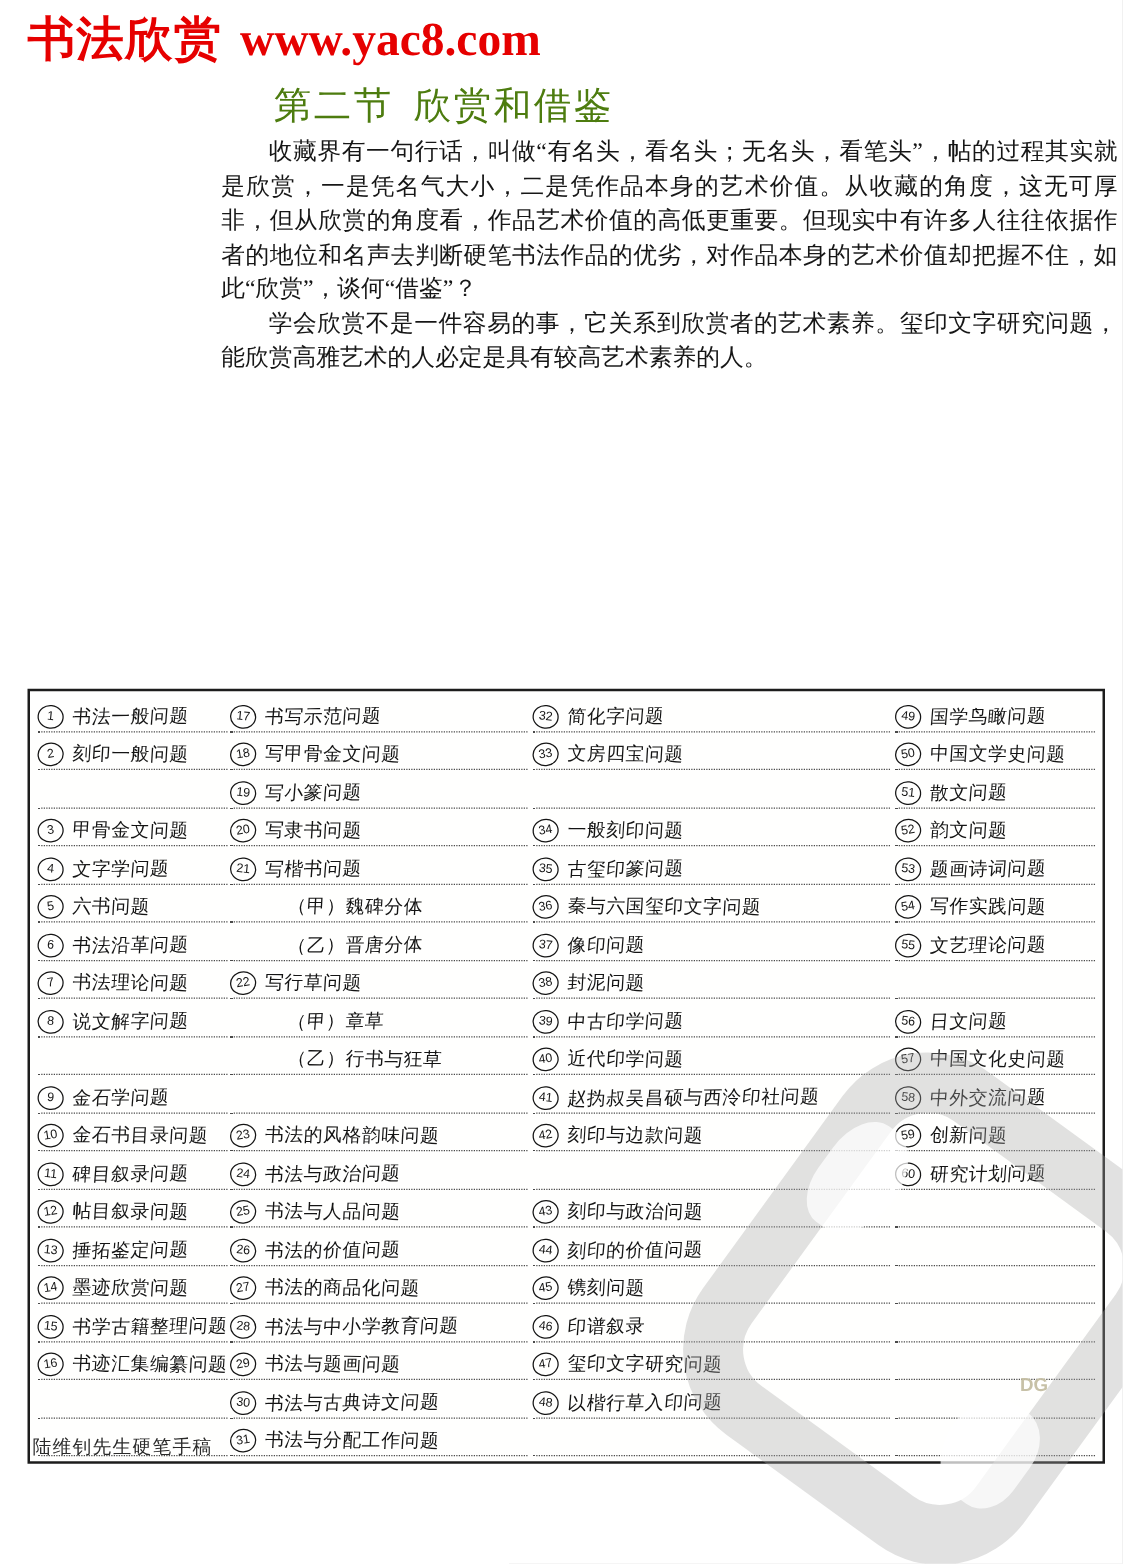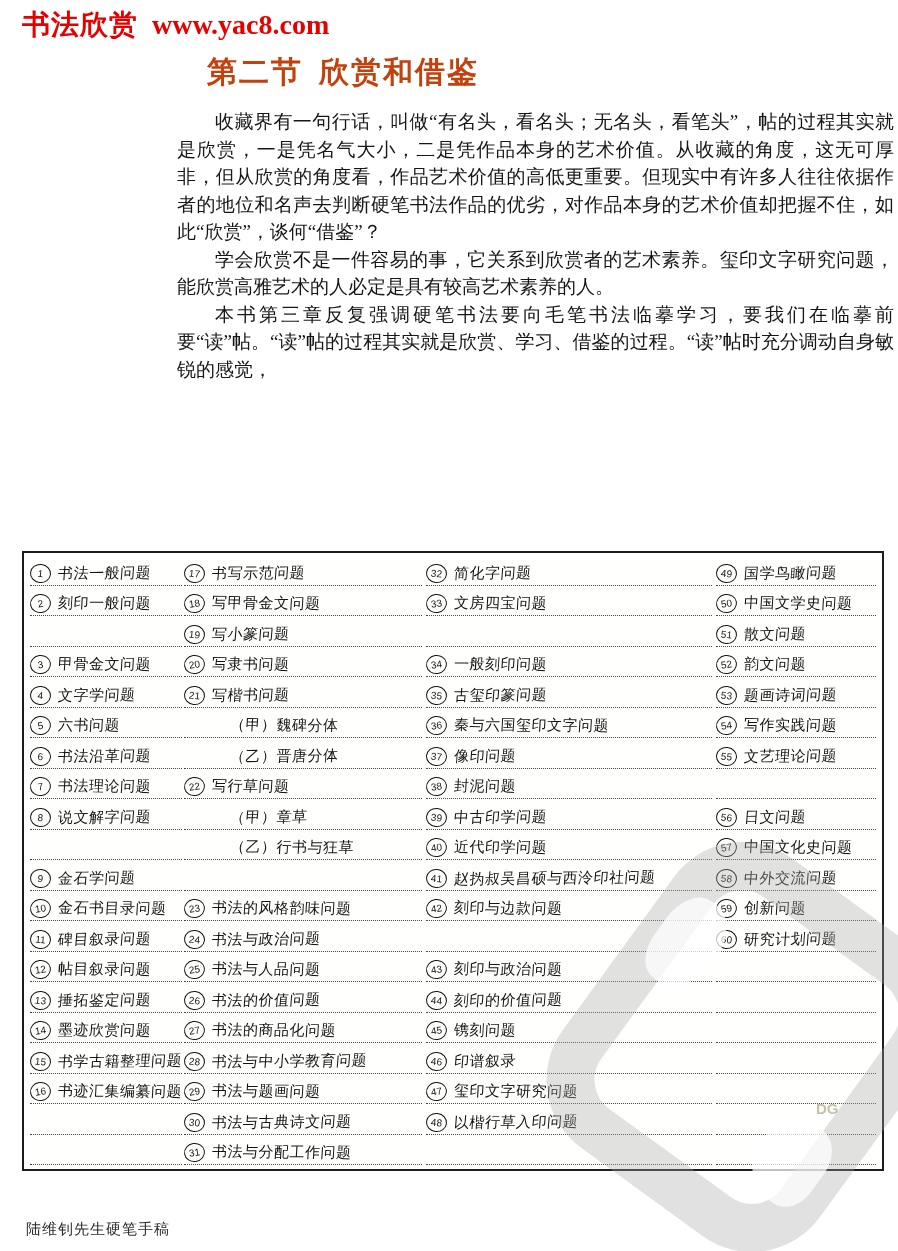--- a/index.html
+++ b/index.html
@@ -6,7 +6,7 @@
   .page{position:relative;width:898px;height:1251px;background:#ffffff;overflow:hidden;
         font-family:"Liberation Serif",serif;color:#1a1a1a;}
   
-  .site-header{position:absolute;left:22px;top:6px;font-size:28px;font-weight:bold;
+  .site-header{position:absolute;left:22px;top:6px;font-size:38px;font-weight:bold;
                color:#e60000;letter-spacing:1px;white-space:nowrap;}
   .site-header .url{margin-left:14px;letter-spacing:0;}
   

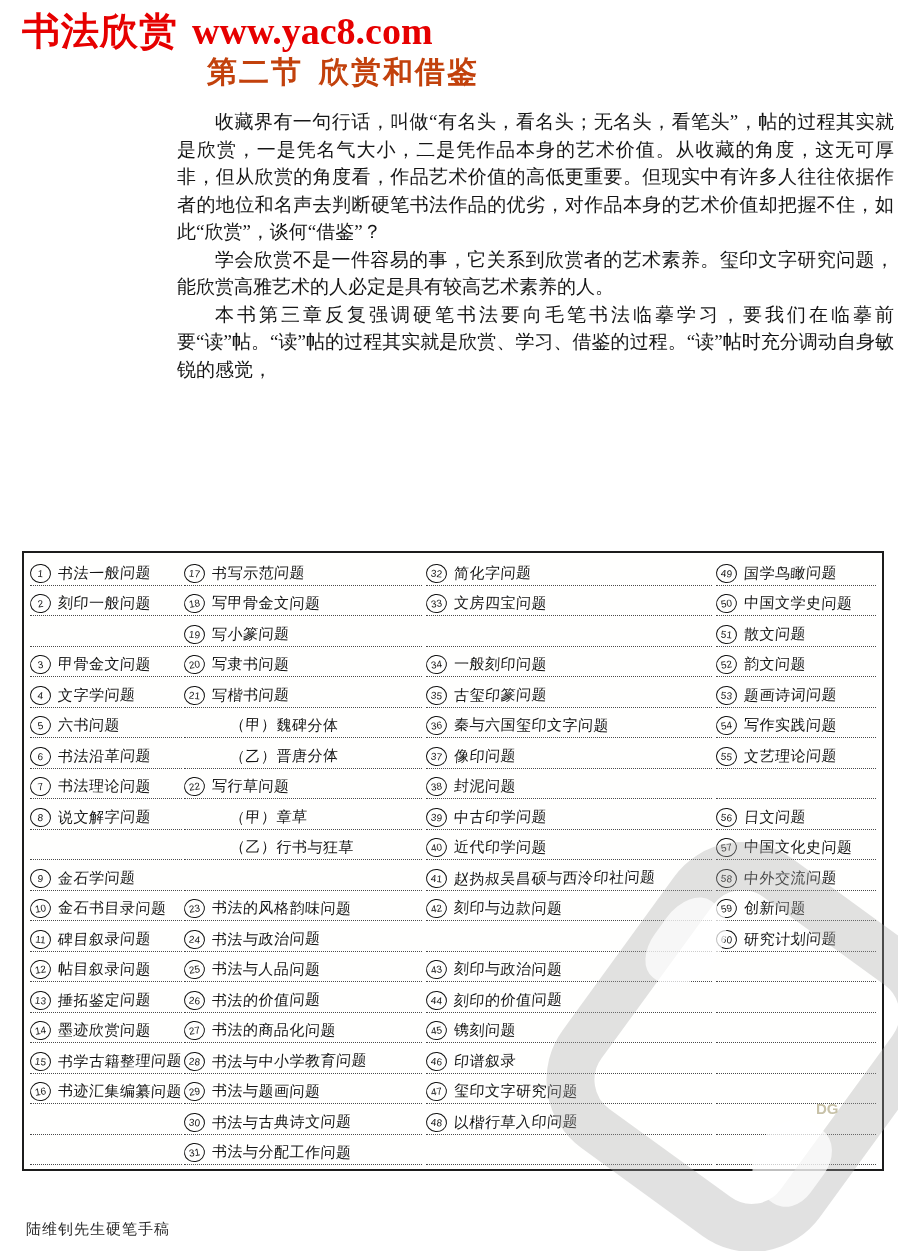--- a/index.html
+++ b/index.html
@@ -10,8 +10,8 @@
                color:#e60000;letter-spacing:1px;white-space:nowrap;}
   .site-header .url{margin-left:14px;letter-spacing:0;}
   
-  .section-title{position:absolute;left:203px;top:48px;margin:4px;font-size:30px;font-weight:bold;
-                 color:#c2410c;font-family:"Liberation Sans",sans-serif;letter-spacing:2px;}
+  .section-title{position:absolute;left:203px;top:48px;margin:16px;font-size:30px;font-weight:normal;
+                 color:#4d7c0f;font-family:"Liberation Sans",sans-serif;letter-spacing:2px;}
   .title-gap{display:inline-block;width:16px;}
   
   .body-text{position:absolute;left:177px;top:108px;width:717px;font-size:19px;

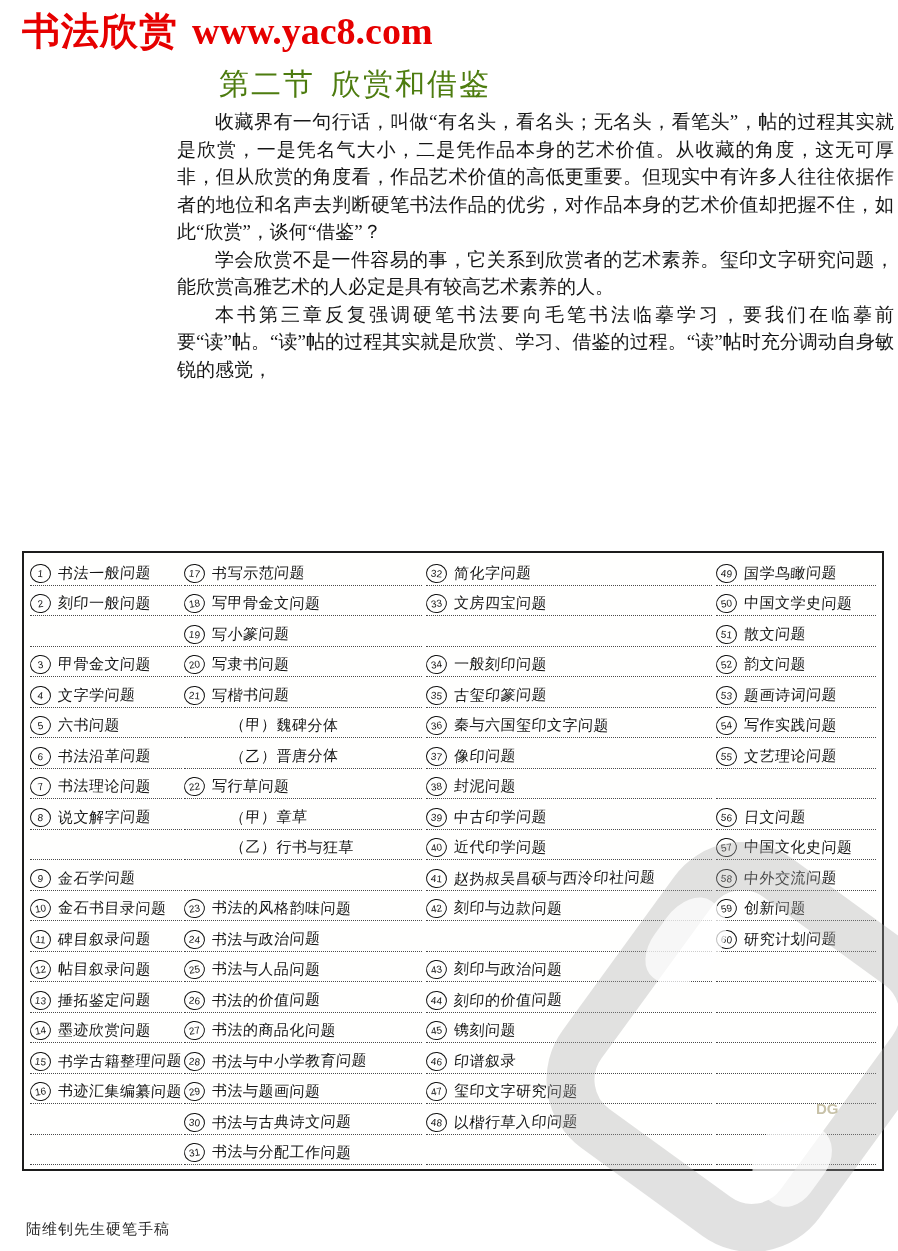--- a/index.html
+++ b/index.html
@@ -66,7 +66,6 @@
   <div class="body-text">
     <p>收藏界有一句行话，叫做“有名头，看名头；无名头，看笔头”，帖的过程其实就是欣赏，一是凭名气大小，二是凭作品本身的艺术价值。从收藏的角度，这无可厚非，但从欣赏的角度看，作品艺术价值的高低更重要。但现实中有许多人往往依据作者的地位和名声去判断硬笔书法作品的优劣，对作品本身的艺术价值却把握不住，如此“欣赏”，谈何“借鉴”？</p>
     <p>学会欣赏不是一件容易的事，它关系到欣赏者的艺术素养。玺印文字研究问题，能欣赏高雅艺术的人必定是具有较高艺术素养的人。</p>
-    <p>本书第三章反复强调硬笔书法要向毛笔书法临摹学习，要我们在临摹前要“读”帖。“读”帖的过程其实就是欣赏、学习、借鉴的过程。“读”帖时充分调动自身敏锐的感觉，</p>
   </div>
 
   <div class="ms-box">

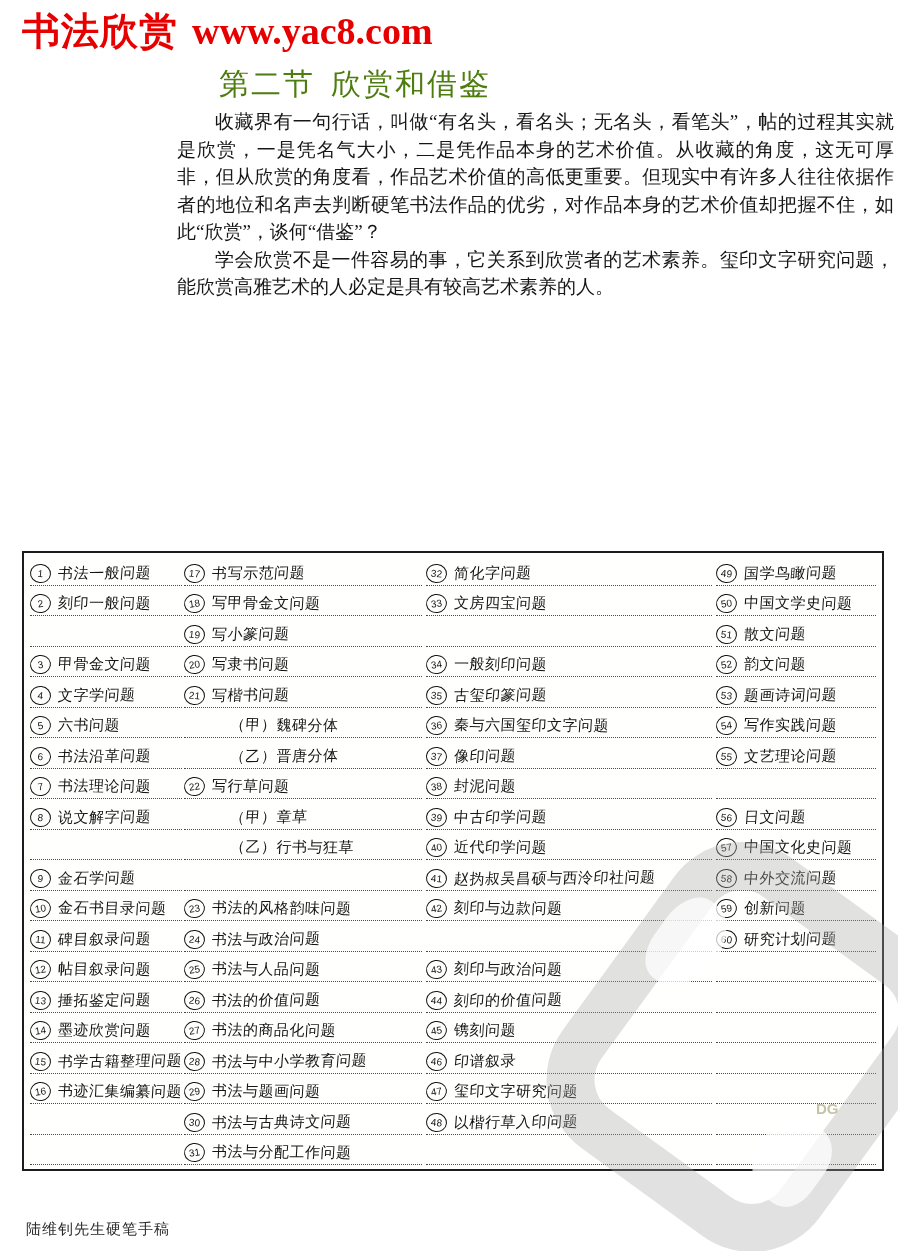--- a/index.html
+++ b/index.html
@@ -47,7 +47,7 @@
   .wm-dg{position:absolute;left:816px;top:1100px;font-family:"Liberation Sans",sans-serif;
          font-weight:bold;font-size:15px;color:rgba(196,190,162,.95);pointer-events:none;}
   
-  .caption{position:absolute;left:26px;top:1220px;font-family:"Liberation Sans",sans-serif;
+  .caption{position:absolute;left:26px;top:1148px;font-family:"Liberation Sans",sans-serif;
            font-size:15px;color:#2a2a2a;letter-spacing:1px;}
 </style>
 </head>

